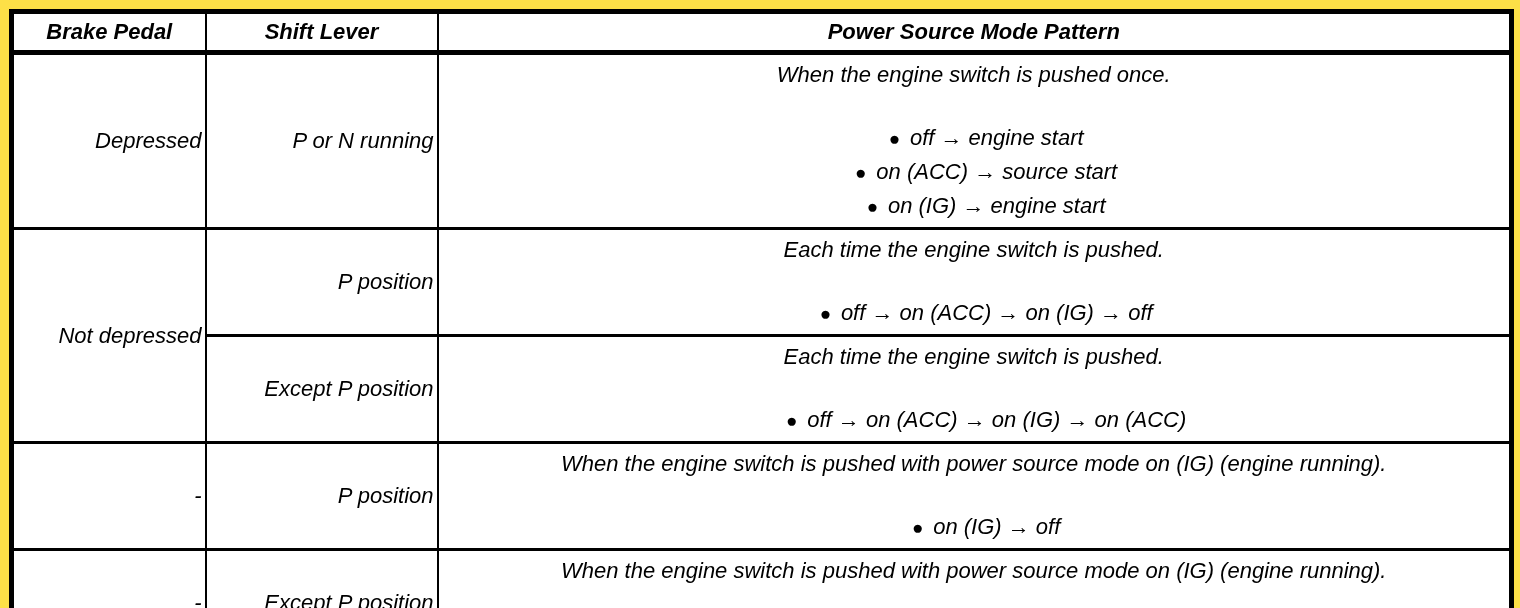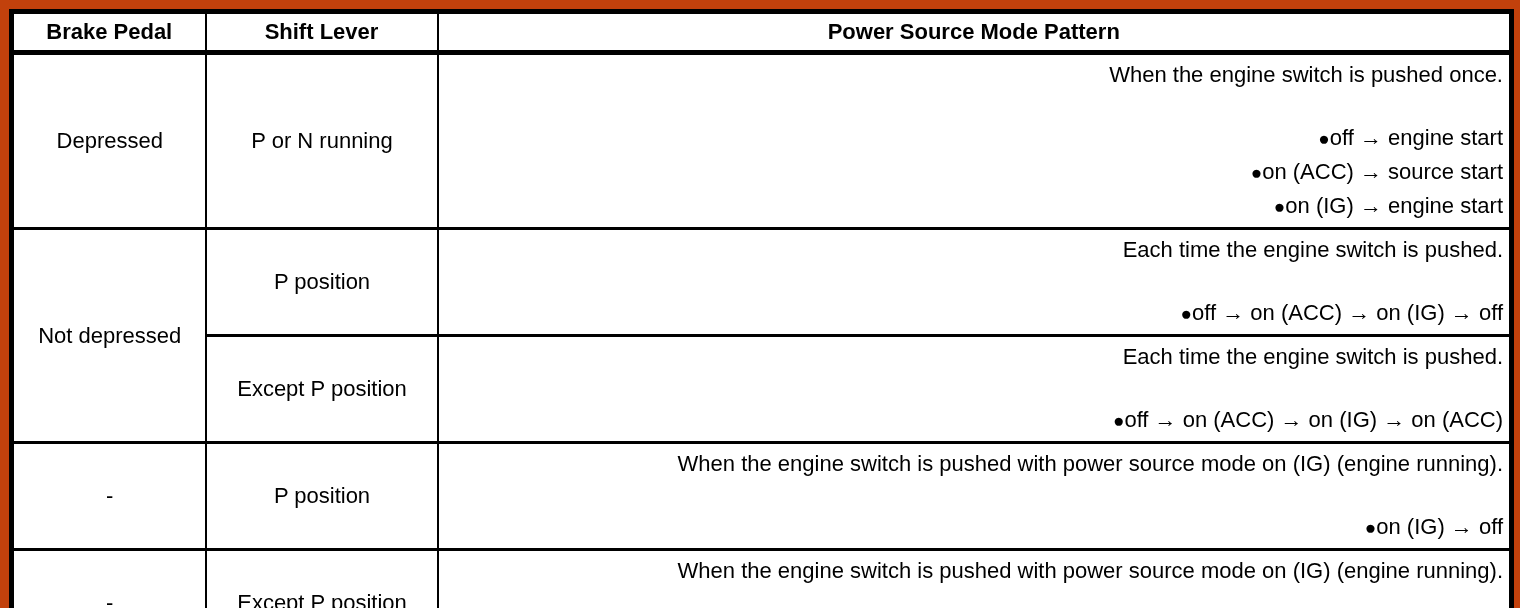--- a/index.html
+++ b/index.html
@@ -13,8 +13,9 @@
     position: relative;
     width: 1520px;
     height: 608px;
-    background: #c2410c;
+    background: #fde047;
     overflow: hidden;
+    font-style: italic;
   }
   table.spec-table {
     position: absolute;

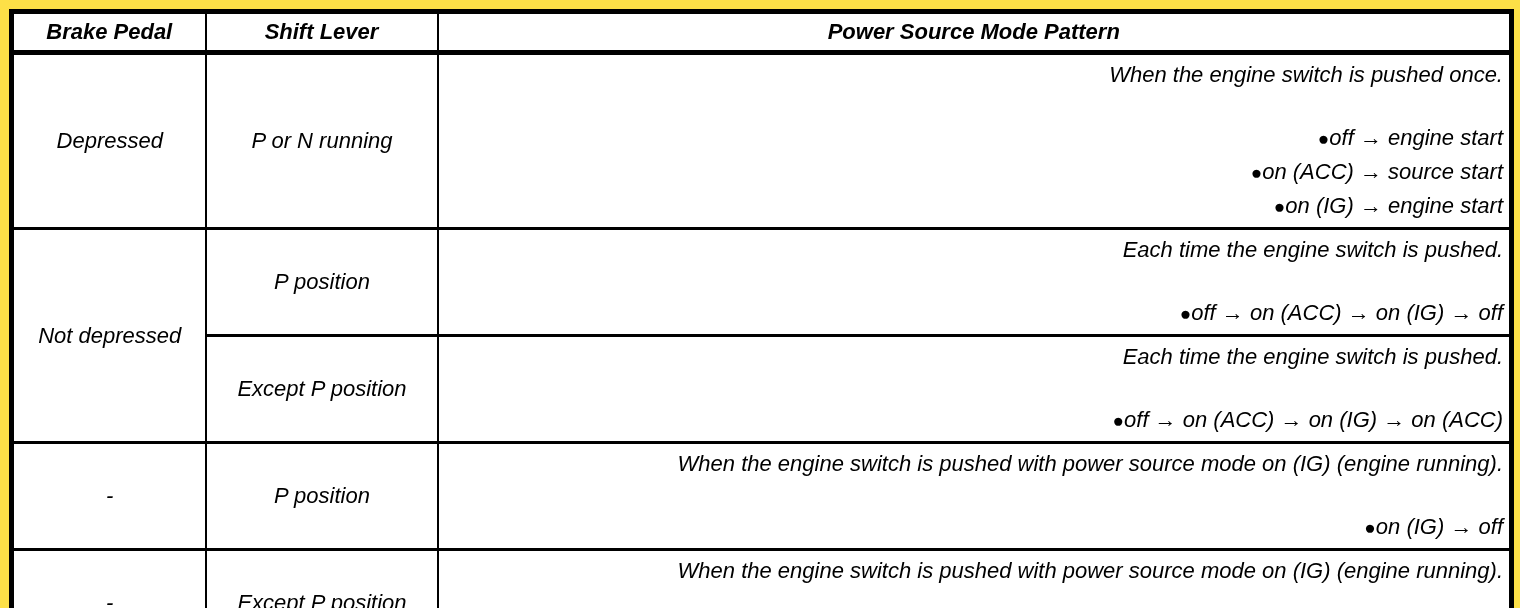--- a/index.html
+++ b/index.html
@@ -54,7 +54,7 @@
   }
   td.cell-pattern {
     vertical-align: top;
-    text-align: right;
+    text-align: center;
     padding: 7px 6px 4px 6px;
   }
   .intro {

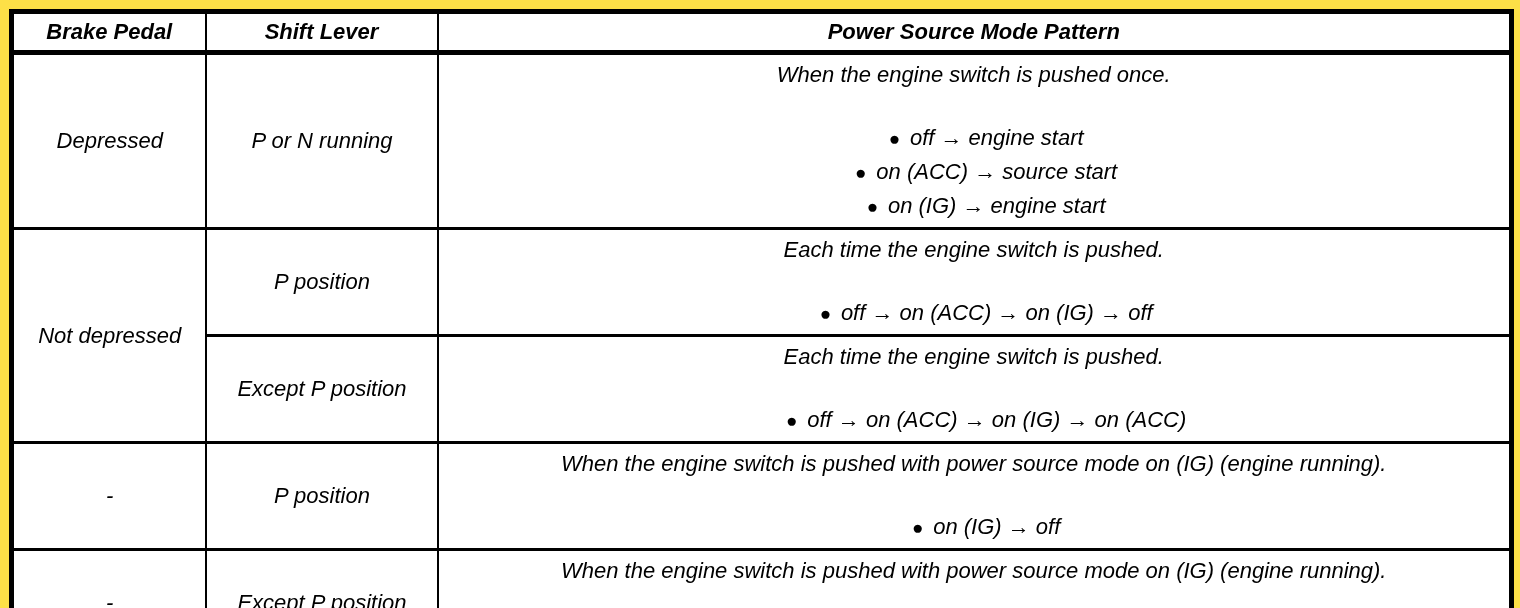--- a/index.html
+++ b/index.html
@@ -49,7 +49,7 @@
   }
   td.cell-mid {
     vertical-align: middle;
-    text-align: center;
+    text-align: right;
     padding: 2px 3px 2px 4px;
   }
   td.cell-pattern {

